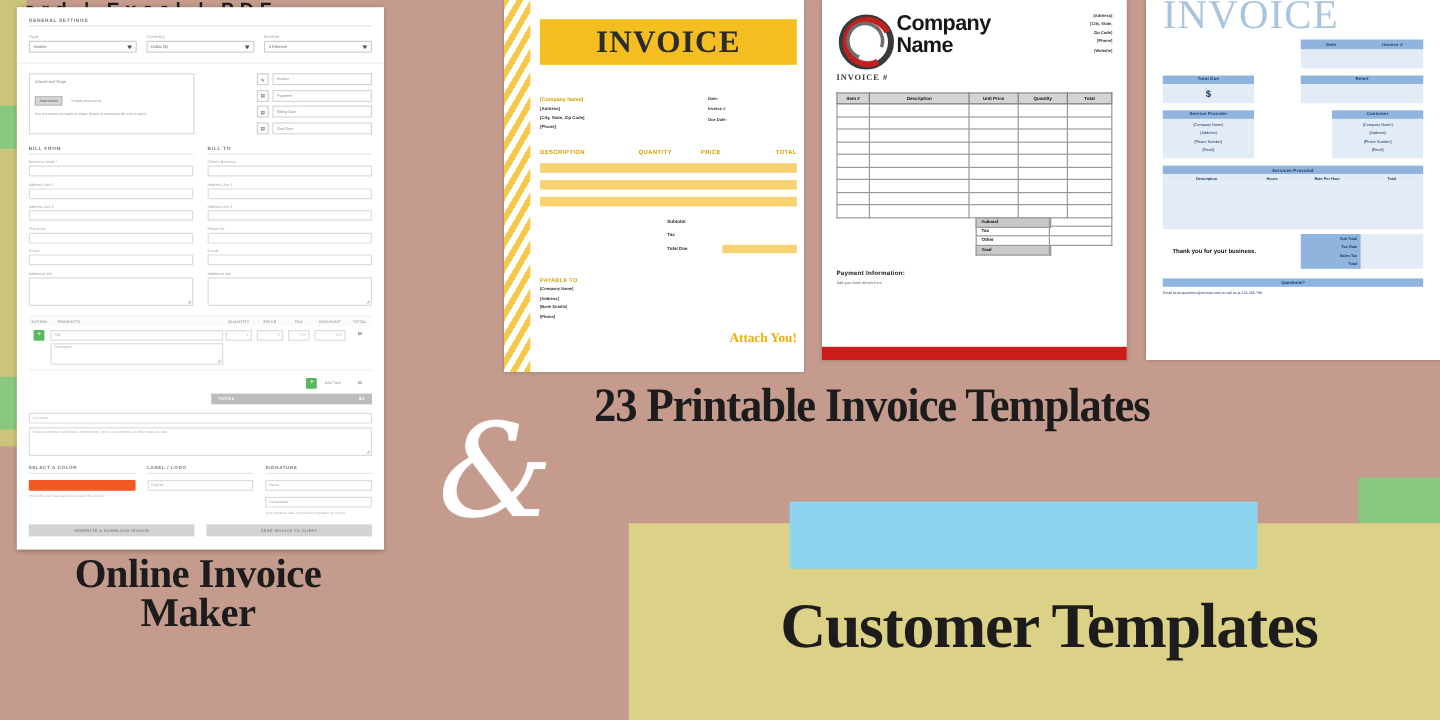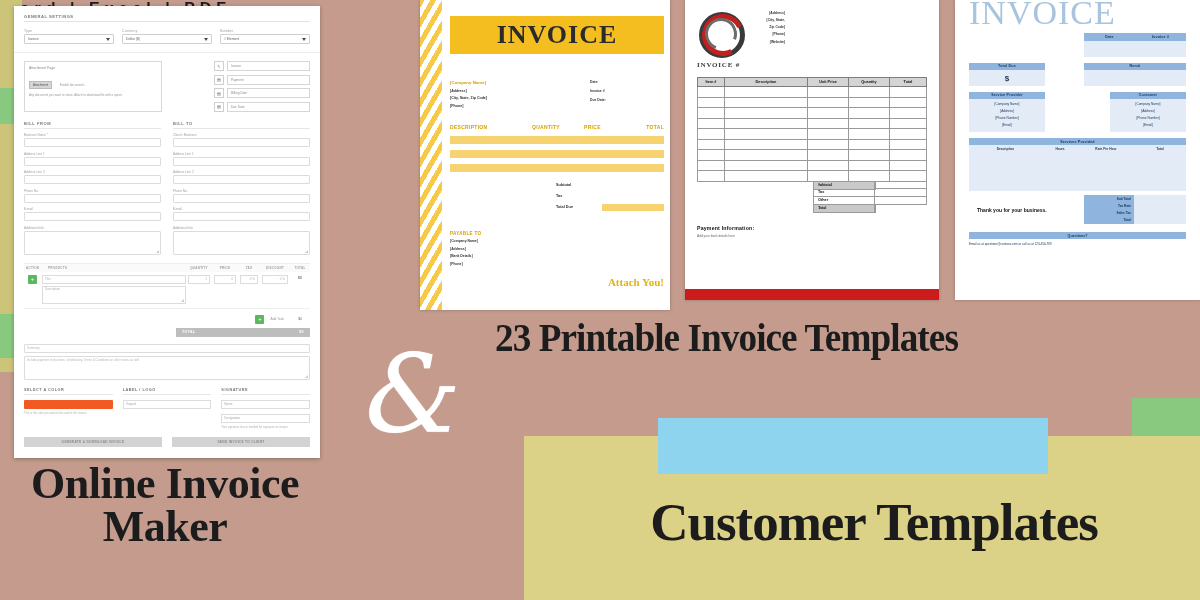--- a/index.html
+++ b/index.html
@@ -470,6 +470,7 @@
             <i class="o2"></i>
             <i class="o3"></i>
         </div>
+        <div class="r-name">Company<br>Name</div>
         <div class="r-addr">
           <div>[Address]</div>
           <div>[City, State,</div>

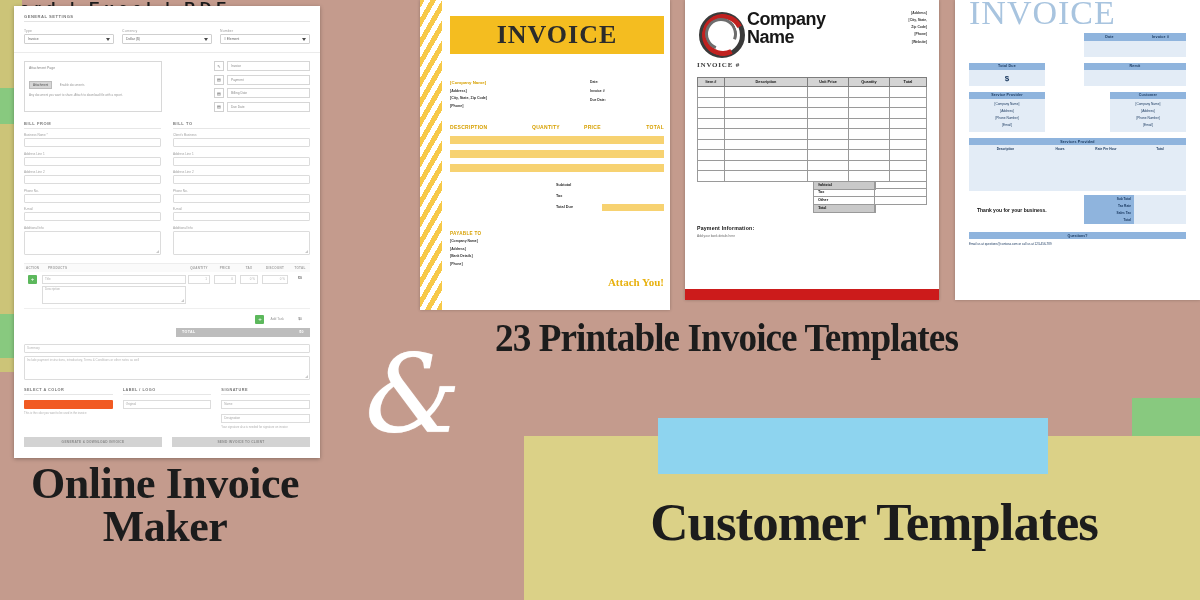--- a/index.html
+++ b/index.html
@@ -218,7 +218,7 @@
      transform:scaleX(.93);transform-origin:left center;white-space:nowrap;}
   #hl-wep{left:595px;top:362px;font-family:"Liberation Sans",sans-serif;font-weight:bold;
      font-size:16px;letter-spacing:5px;color:#1c1c1c;}
-  #hl-online{left:0px;top:462px;width:330px;text-align:center;font-size:44px;
+  #hl-online{left:0px;top:462px;width:330px;text-align:center;font-size:34px;
      line-height:.98;letter-spacing:-.5px;}
   #hl-templates{left:560px;top:492px;width:628px;text-align:center;font-size:53px;
      letter-spacing:-1px;}

